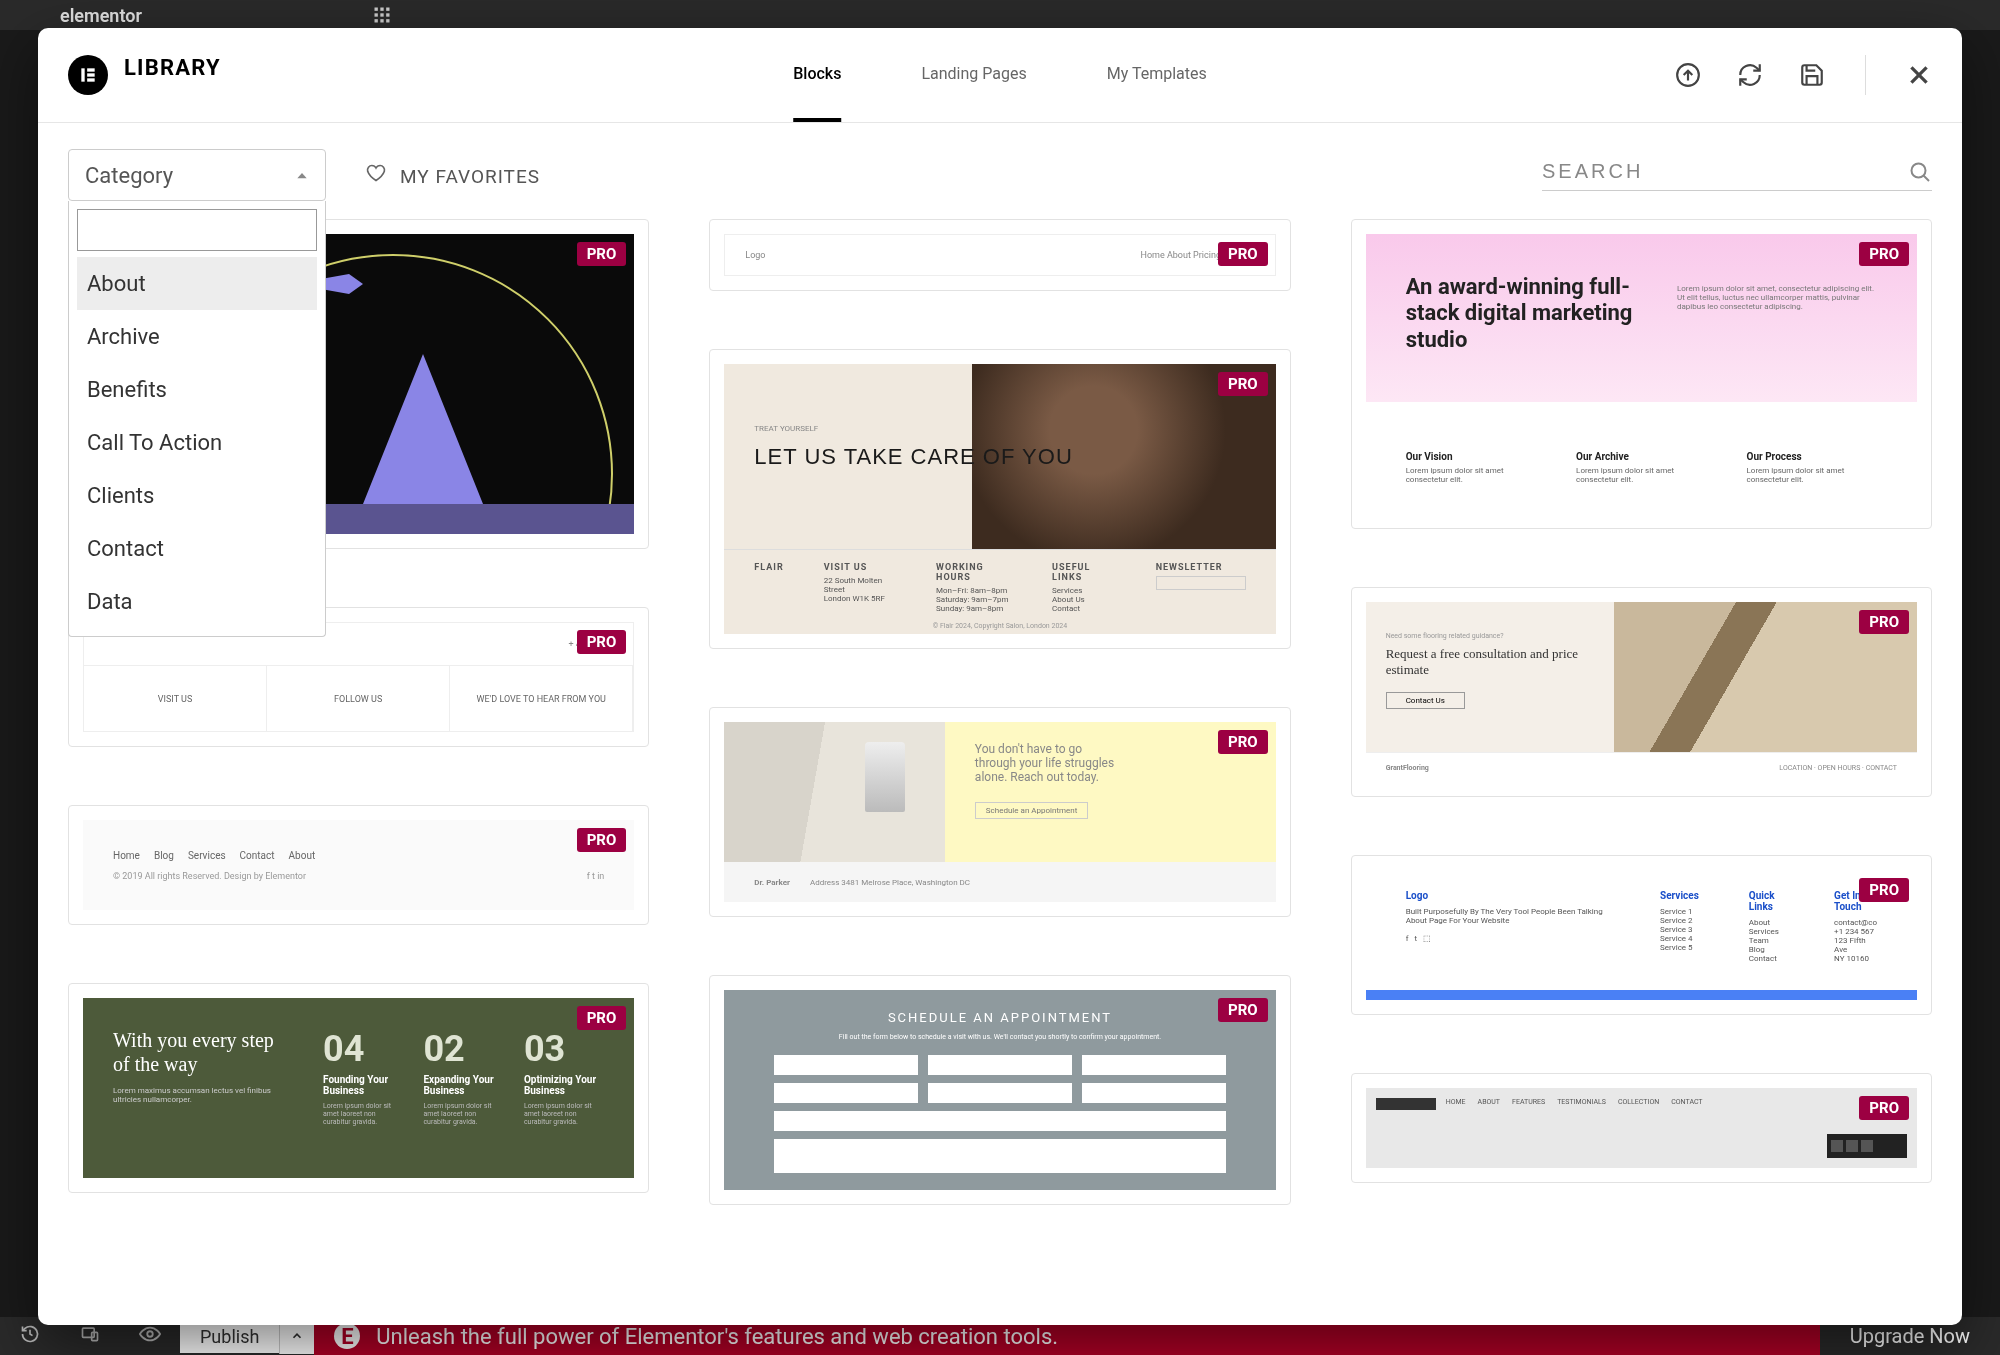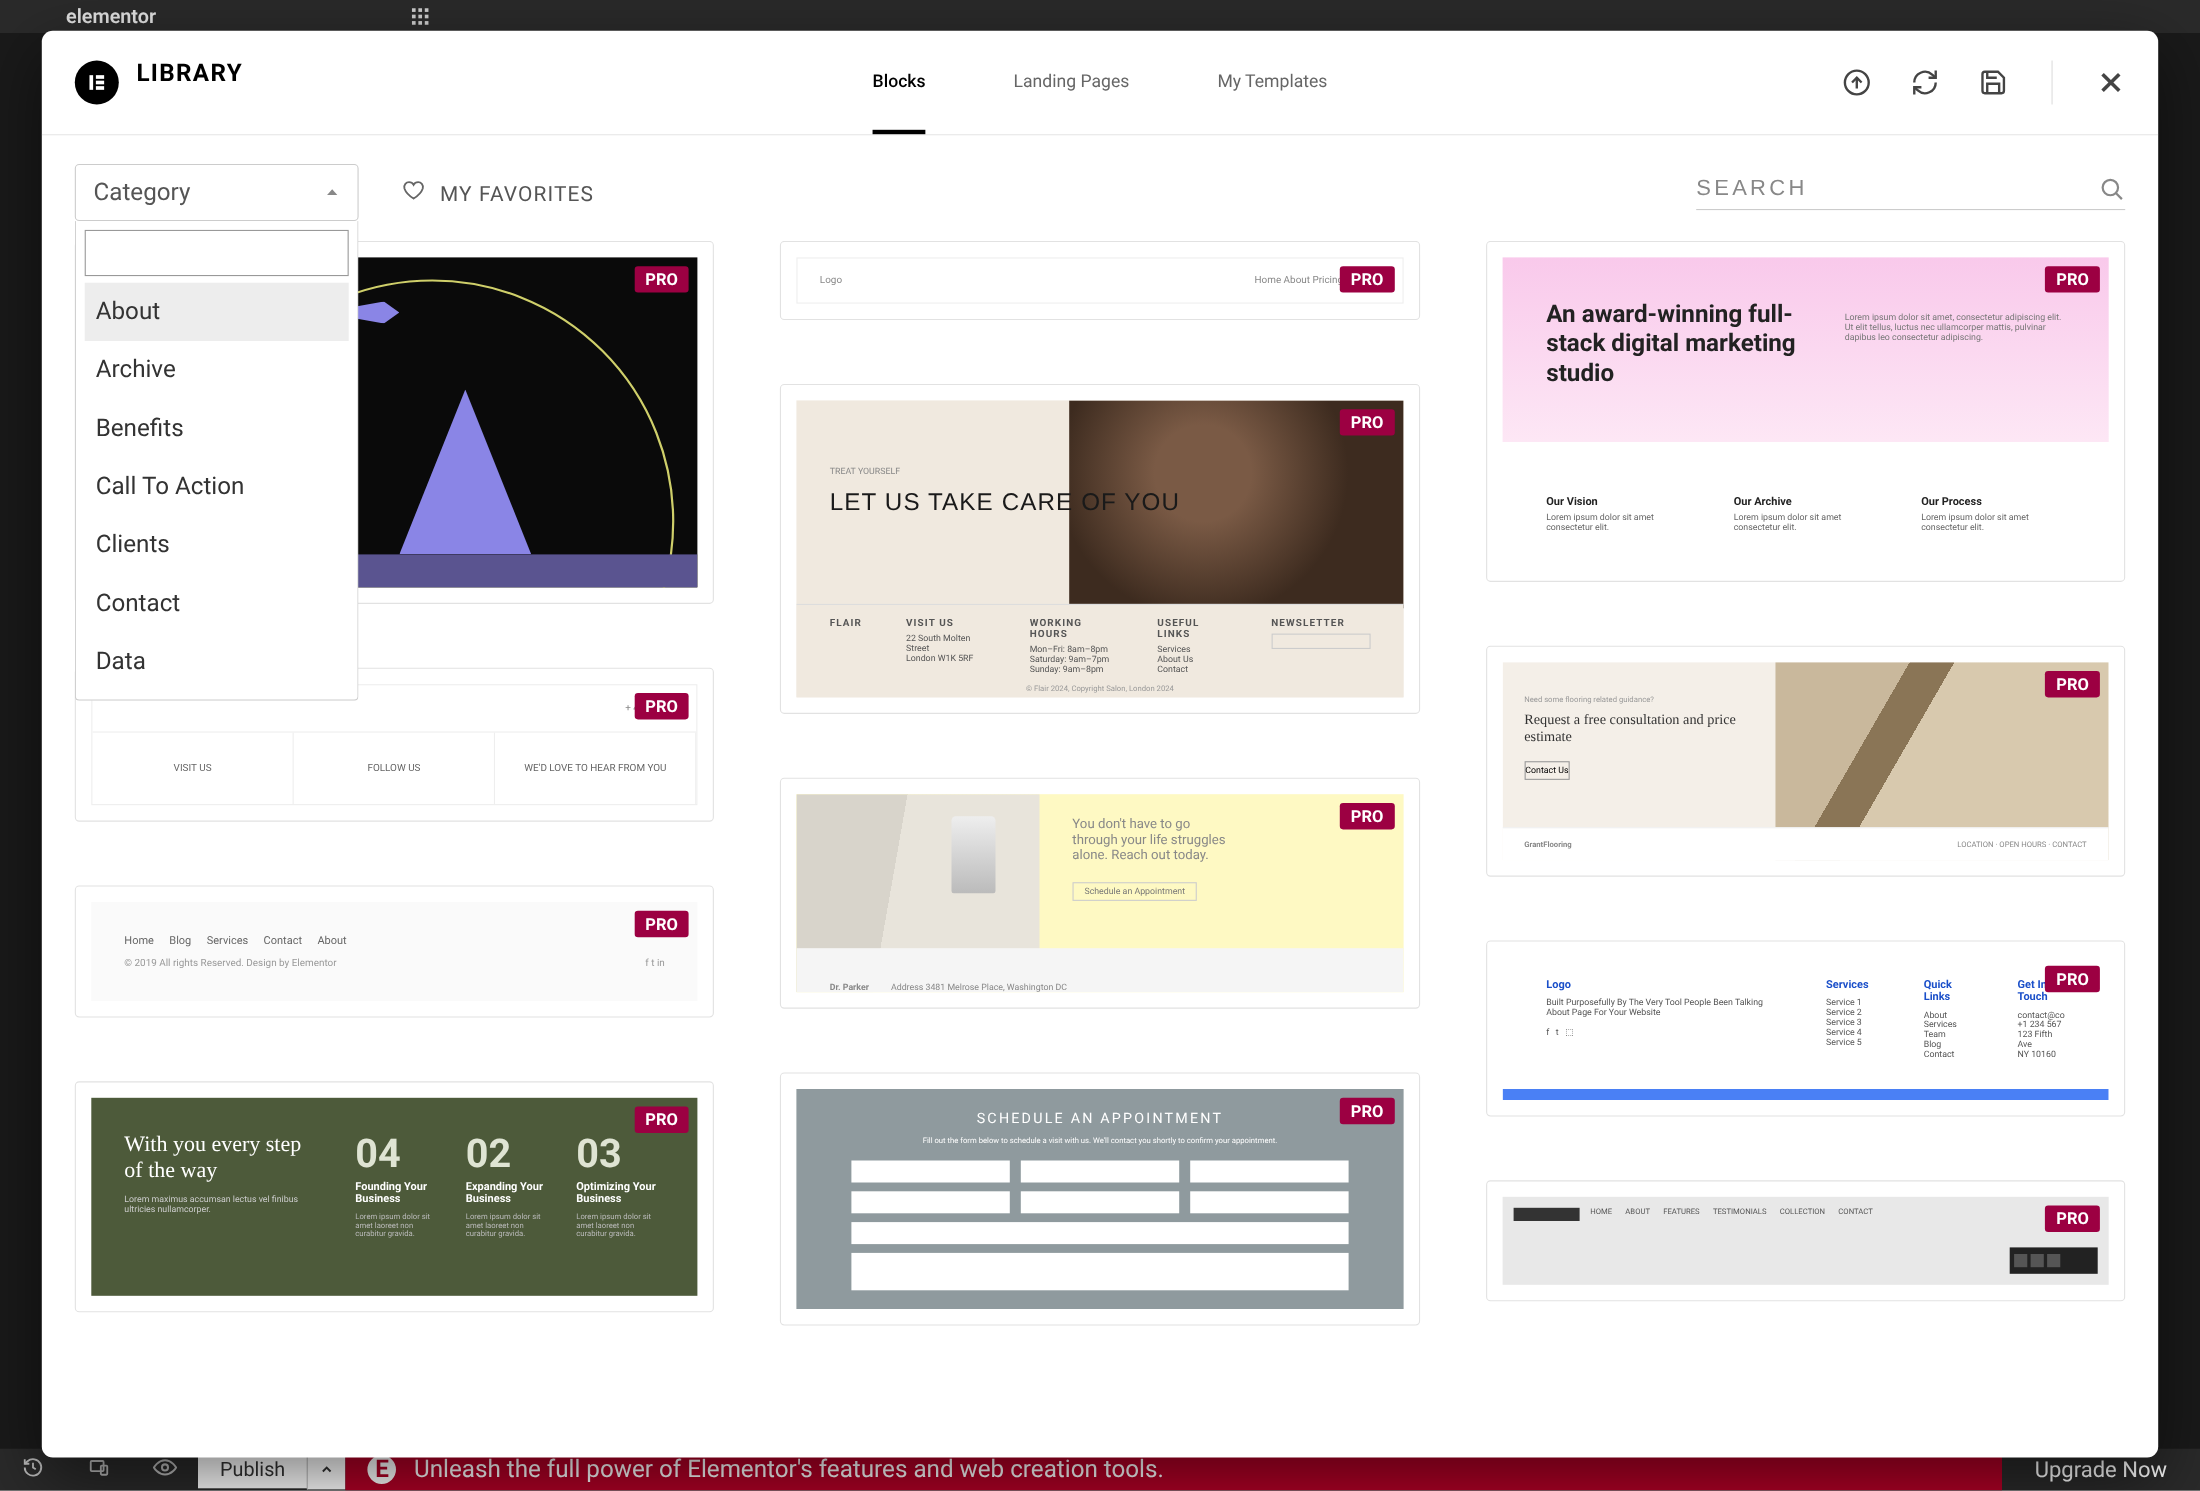--- a/index.html
+++ b/index.html
@@ -264,7 +264,7 @@
   .p10 .left { width:45%; background:#f4efe8; padding:30px 20px;}
   .p10 .small { font-size:7px; color:#999;}
   .p10 .mid { font-family: Georgia, serif; font-size:13px; color:#333; margin:6px 0 10px;}
-  .p10 .btn { border:1px solid #999; font-size:8px; padding:3px 0; display:inline-block;}
+  .p10 .btn { border:1px solid #999; font-size:8px; padding:3px 19px; display:inline-block;}
   .p10 .right { flex:1; background: linear-gradient(120deg, #c9b89c 30%, #8a7556 30% 40%, #d8c9ae 40%);}
   .p10 .foot { position:absolute; bottom:0; left:0; right:0; height:30px; background:#fff; display:flex; align-items:center; justify-content:space-between; padding:0 20px; font-size:7px; color:#888; border-top:1px solid #eee;}
 

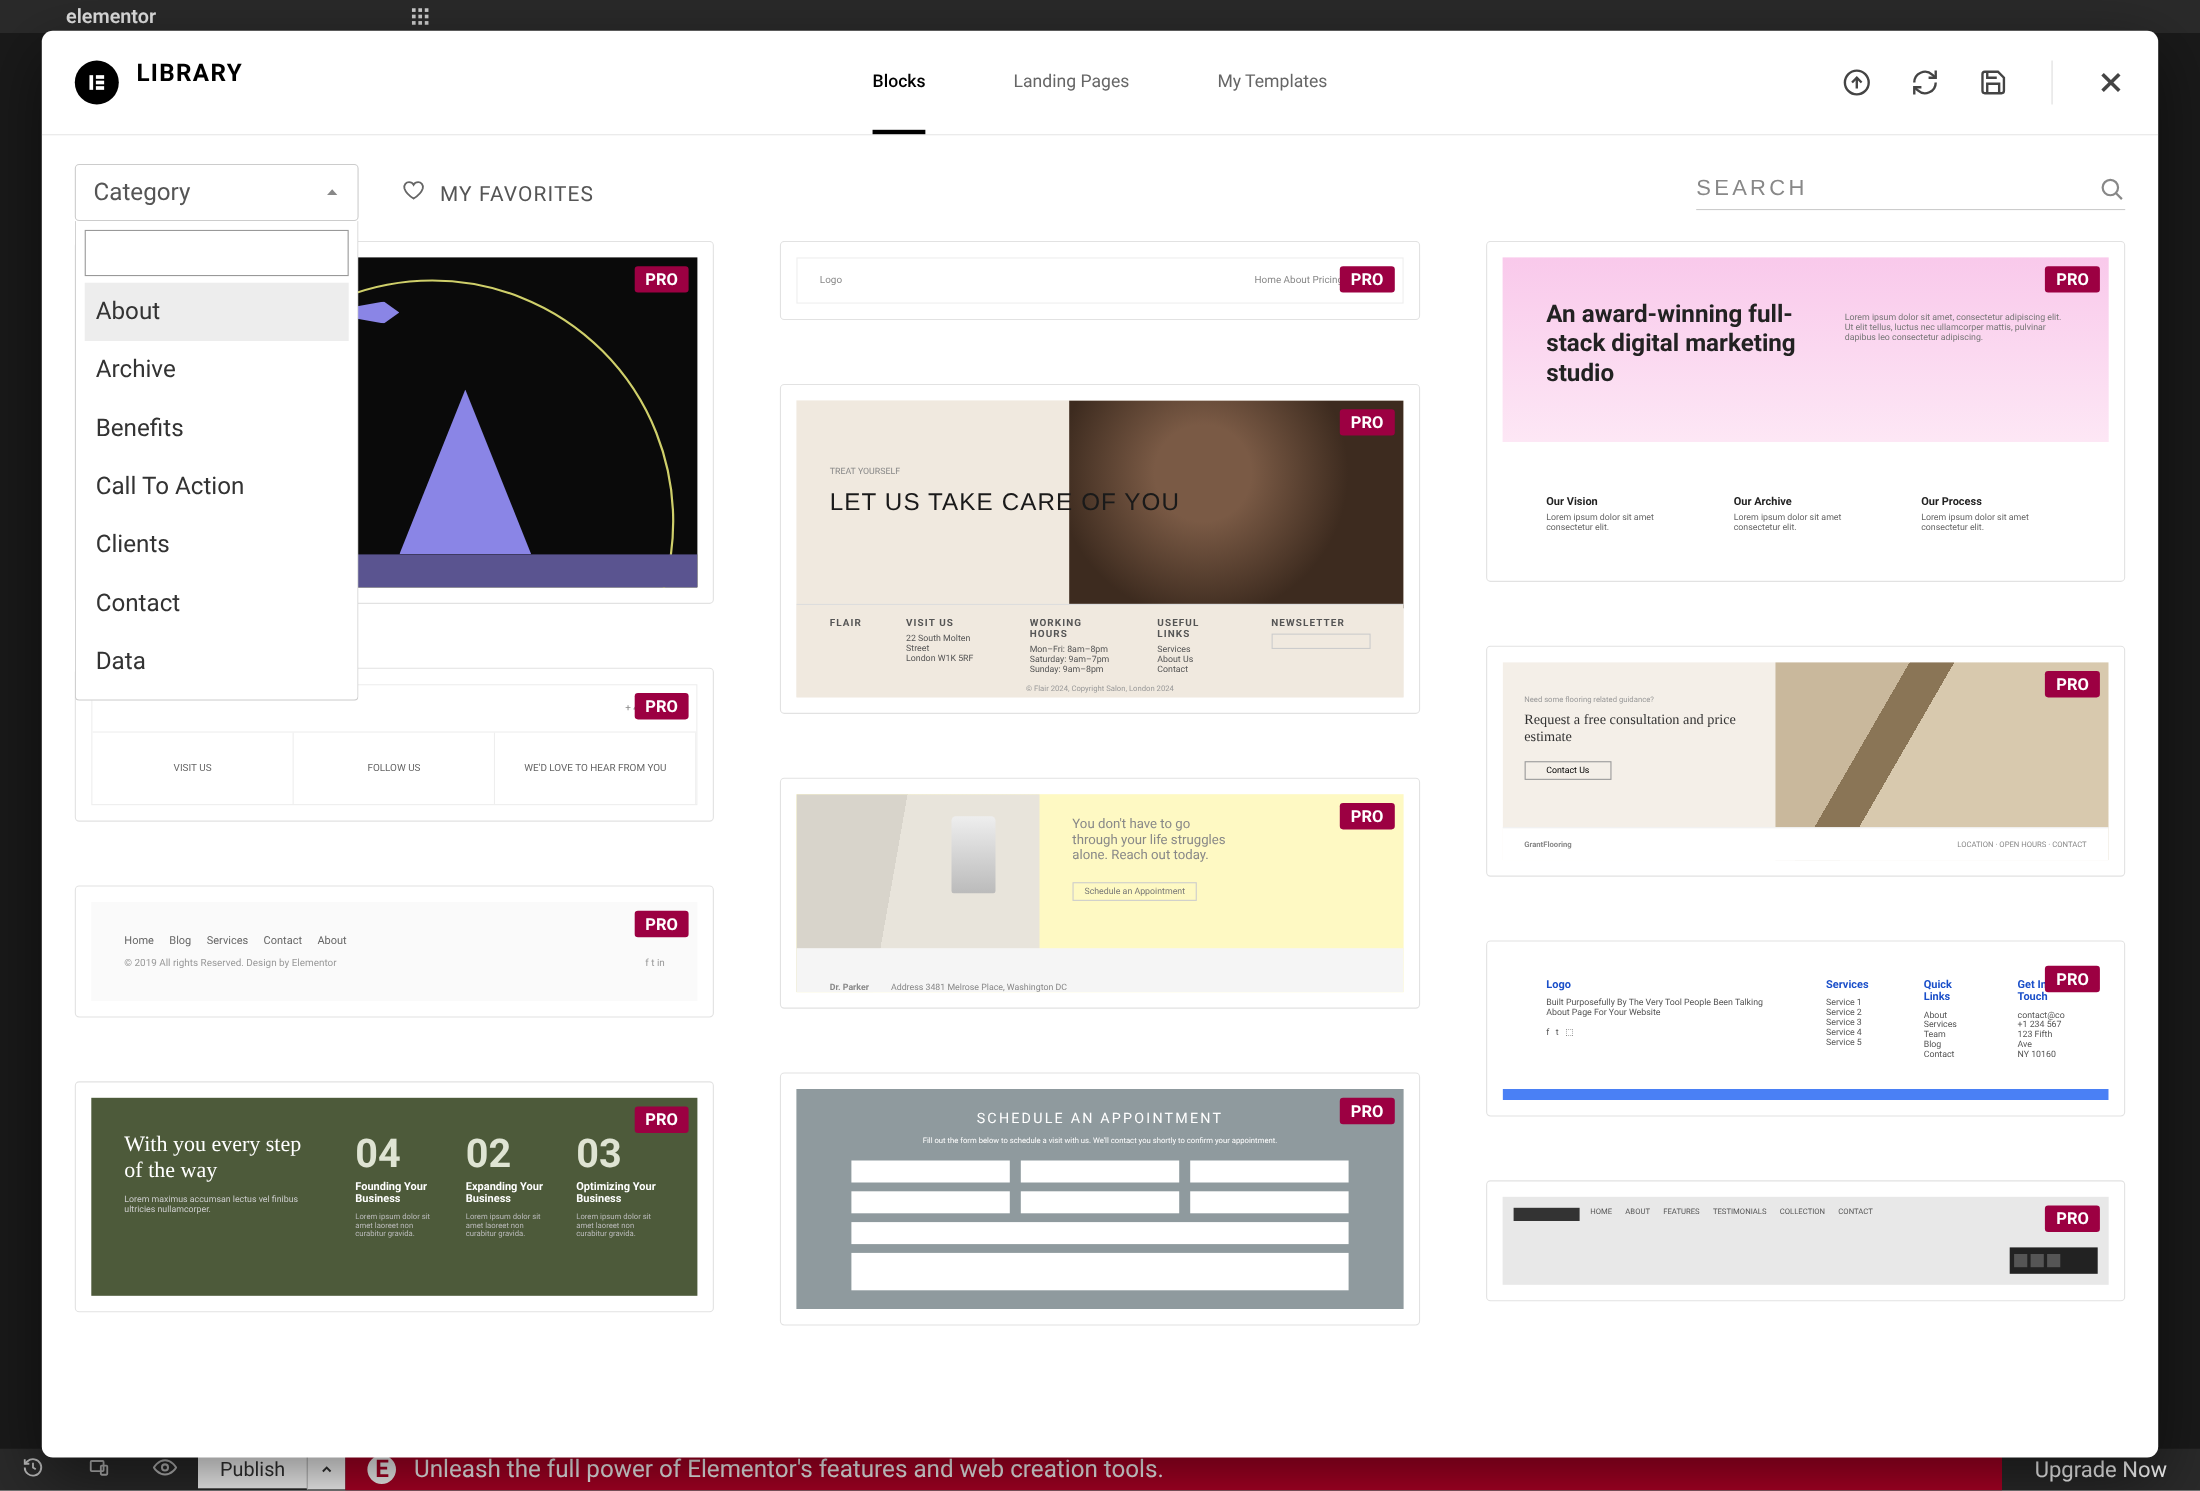--- a/index.html
+++ b/index.html
@@ -244,7 +244,7 @@
   .p7 .info { flex:1; padding: 20px 30px; font-size:10px; color:#777;}
   .p7 .info .headline { font-size: 12px; color:#888; margin-bottom:8px;}
   .p7 .btn { display:inline-block; border:1px solid #ccc; font-size:8px; padding:3px 10px; margin-top:10px;}
-  .p7 .foot { position:absolute; bottom:0; left:0; right:0; height:40px; background:#f5f5f5; display:flex; align-items:flex-end; gap:20px; padding: 0 30px; font-size:8px; color:#888;}
+  .p7 .foot { position:absolute; bottom:0; left:0; right:0; height:40px; background:#f5f5f5; display:flex; align-items:center; gap:20px; padding: 0 30px; font-size:8px; color:#888;}
 
   .p8 { height: 200px; background:#8f9a9e; padding: 20px 50px; color:#fff;}
   .p8 .ttl { text-align:center; font-size:13px; letter-spacing:2px; margin-bottom:8px;}

